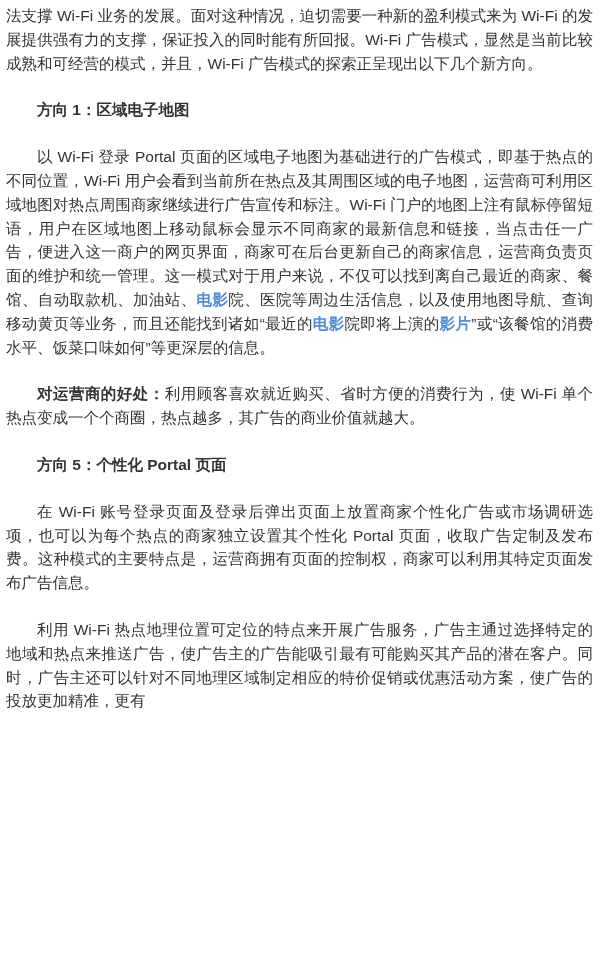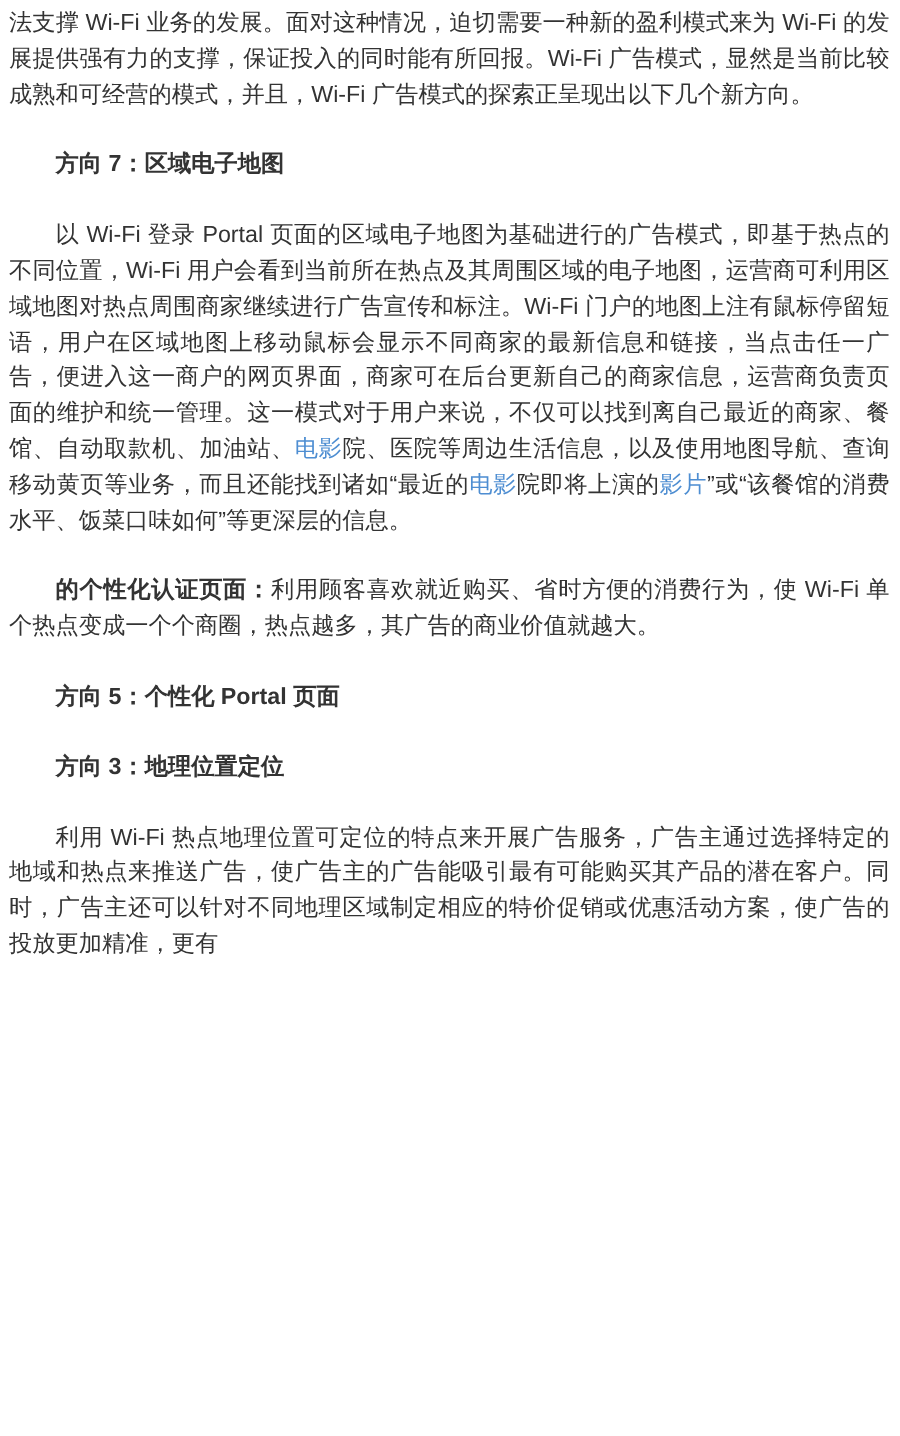--- a/index.html
+++ b/index.html
@@ -38,7 +38,7 @@
 
 <div class="page" id="doc-root" style="background: rgb(255, 255, 255); color: rgb(51, 51, 51);">
     <p class="para"><span>法支撑 Wi-Fi 业务的发展。面对这种情况，迫切需要一种新的盈利模式来为 Wi-Fi 的发展提供强有力的支撑，保证投入的同时能有所回报。Wi-Fi 广告模式，显然是当前比较成熟和可经营的模式，并且，Wi-Fi 广告模式的探索正呈现出以下几个新方向。</span></p>
-    <h3 class="heading"><span>方向 7：区域电子地图</span></h3>
+    <h3 class="heading"><span>方向 1：区域电子地图</span></h3>
     <p class="para indent"><span>以 Wi-Fi 登录 Portal 页面的区域电子地图为基础进行的广告模式，即基于热点的不同位置，Wi-Fi 用户会看到当前所在热点及其周围区域的电子地图，运营商可利用区域地图对热点周围商家继续进行广告宣传和标注。Wi-Fi 门户的地图上注有鼠标停留短语，用户在区域地图上移动鼠标会显示不同商家的最新信息和链接，当点击任一广告，便进入这一商户的网页界面，商家可在后台更新自己的商家信息，运营商负责页面的维护和统一管理。这一模式对于用户来说，不仅可以找到离自己最近的商家、餐馆、自动取款机、加油站、</span><span class="run-link" style="color: rgb(78, 142, 210);">电影</span><span>院、医院等周边生活信息，以及使用地图导航、查询移动黄页等业务，而且还能找到诸如“最近的</span><span class="run-link" style="color: rgb(78, 142, 210);">电影</span><span>院即将上演的</span><span class="run-link" style="color: rgb(78, 142, 210);">影片</span><span>”或“该餐馆的消费水平、饭菜口味如何”等更深层的信息。</span></p>
     <p class="para indent"><span class="run-bold">的个性化认证页面：</span><span>利用顾客喜欢就近购买、省时方便的消费行为，使 Wi-Fi 单个热点变成一个个商圈，热点越多，其广告的商业价值就越大。</span></p>
     <h3 class="heading"><span>方向 5：个性化 Portal 页面</span></h3>

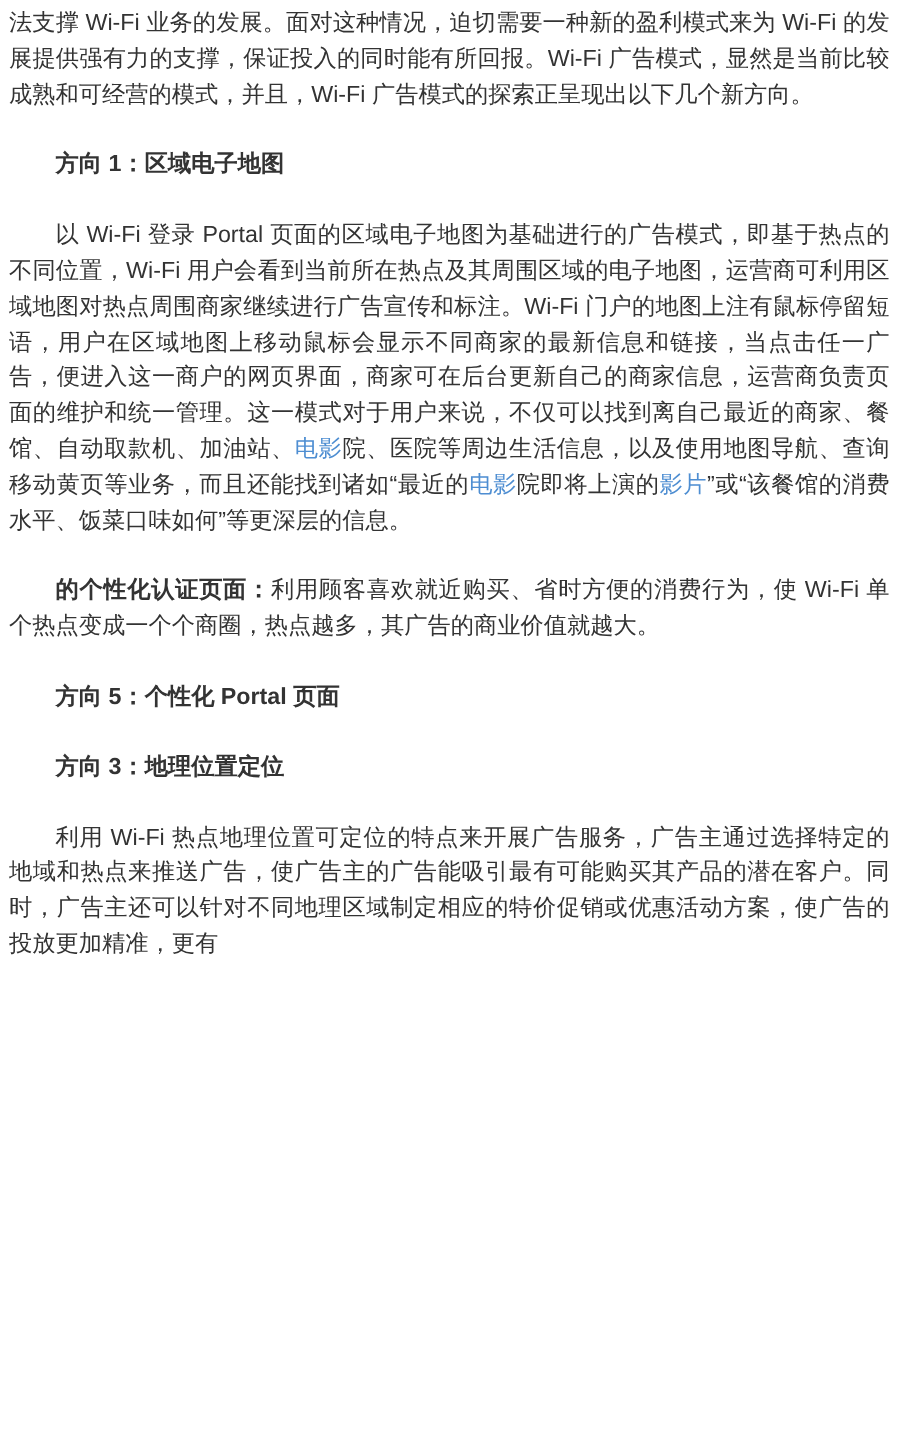--- a/index.html
+++ b/index.html
@@ -31,7 +31,7 @@
     text-indent: 2em;
   }
   .run-bold { font-weight: bold; }
-  .run-link { cursor: pointer; text-decoration: none; }
+  .run-link { cursor: pointer; text-decoration: none; font-weight: bold; }
 </style>
 </head>
 <body>

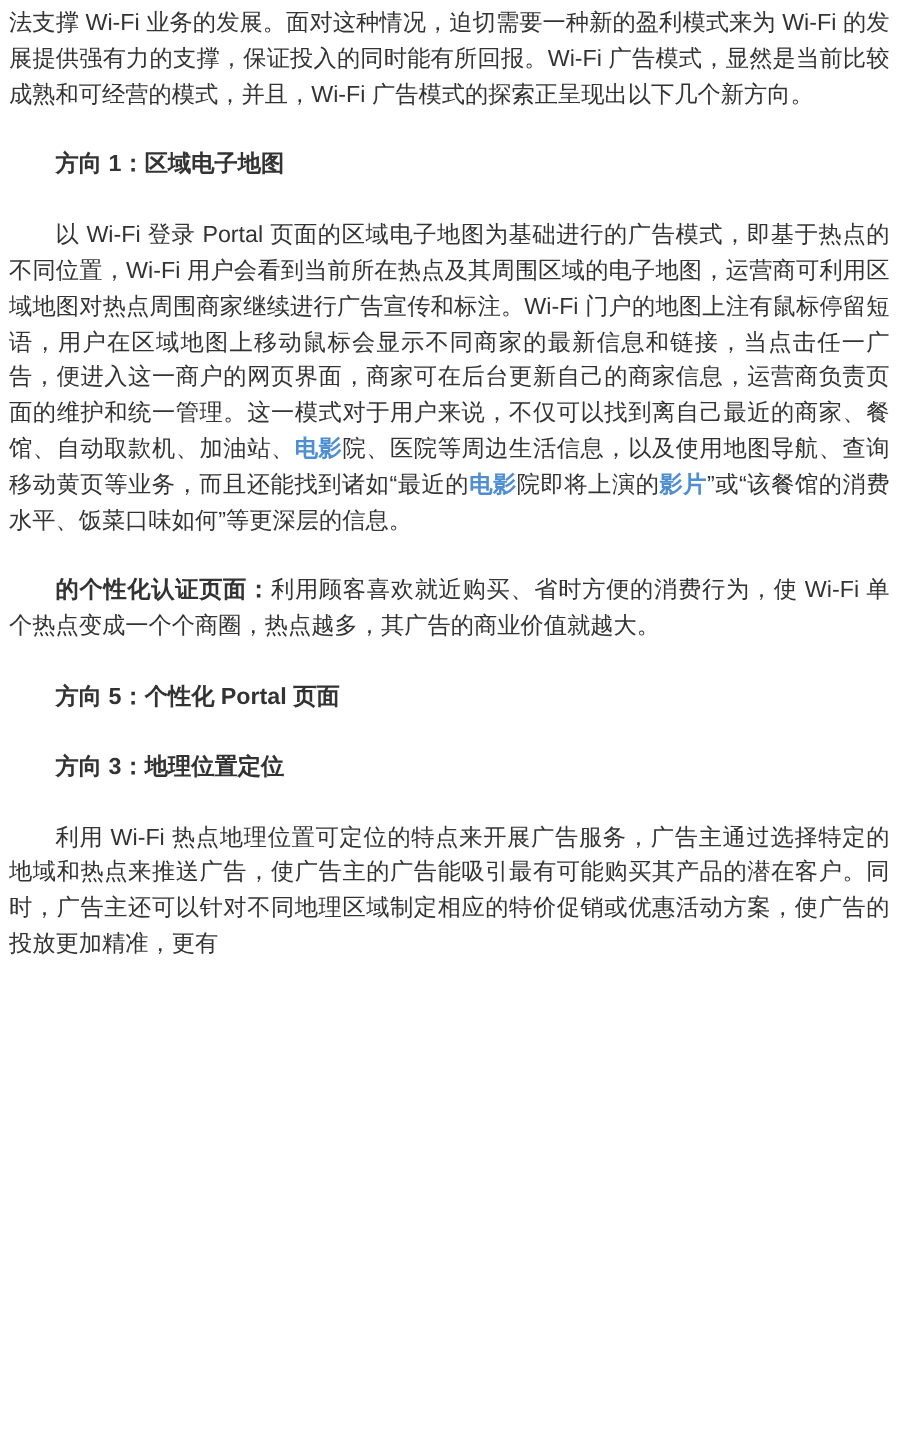--- a/index.html
+++ b/index.html
@@ -40,7 +40,7 @@
     <p class="para"><span>法支撑 Wi-Fi 业务的发展。面对这种情况，迫切需要一种新的盈利模式来为 Wi-Fi 的发展提供强有力的支撑，保证投入的同时能有所回报。Wi-Fi 广告模式，显然是当前比较成熟和可经营的模式，并且，Wi-Fi 广告模式的探索正呈现出以下几个新方向。</span></p>
     <h3 class="heading"><span>方向 1：区域电子地图</span></h3>
     <p class="para indent"><span>以 Wi-Fi 登录 Portal 页面的区域电子地图为基础进行的广告模式，即基于热点的不同位置，Wi-Fi 用户会看到当前所在热点及其周围区域的电子地图，运营商可利用区域地图对热点周围商家继续进行广告宣传和标注。Wi-Fi 门户的地图上注有鼠标停留短语，用户在区域地图上移动鼠标会显示不同商家的最新信息和链接，当点击任一广告，便进入这一商户的网页界面，商家可在后台更新自己的商家信息，运营商负责页面的维护和统一管理。这一模式对于用户来说，不仅可以找到离自己最近的商家、餐馆、自动取款机、加油站、</span><span class="run-link" style="color: rgb(78, 142, 210);">电影</span><span>院、医院等周边生活信息，以及使用地图导航、查询移动黄页等业务，而且还能找到诸如“最近的</span><span class="run-link" style="color: rgb(78, 142, 210);">电影</span><span>院即将上演的</span><span class="run-link" style="color: rgb(78, 142, 210);">影片</span><span>”或“该餐馆的消费水平、饭菜口味如何”等更深层的信息。</span></p>
-    <p class="para indent"><span class="run-bold">的个性化认证页面：</span><span>利用顾客喜欢就近购买、省时方便的消费行为，使 Wi-Fi 单个热点变成一个个商圈，热点越多，其广告的商业价值就越大。</span></p>
+    <p class="para indent"><span class="run-bold">对运营商的好处：</span><span>利用顾客喜欢就近购买、省时方便的消费行为，使 Wi-Fi 单个热点变成一个个商圈，热点越多，其广告的商业价值就越大。</span></p>
     <h3 class="heading"><span>方向 5：个性化 Portal 页面</span></h3>
     <h3 class="heading"><span>方向 3：地理位置定位</span></h3>
     <p class="para indent"><span>利用 Wi-Fi 热点地理位置可定位的特点来开展广告服务，广告主通过选择特定的地域和热点来推送广告，使广告主的广告能吸引最有可能购买其产品的潜在客户。同时，广告主还可以针对不同地理区域制定相应的特价促销或优惠活动方案，使广告的投放更加精准，更有</span></p>

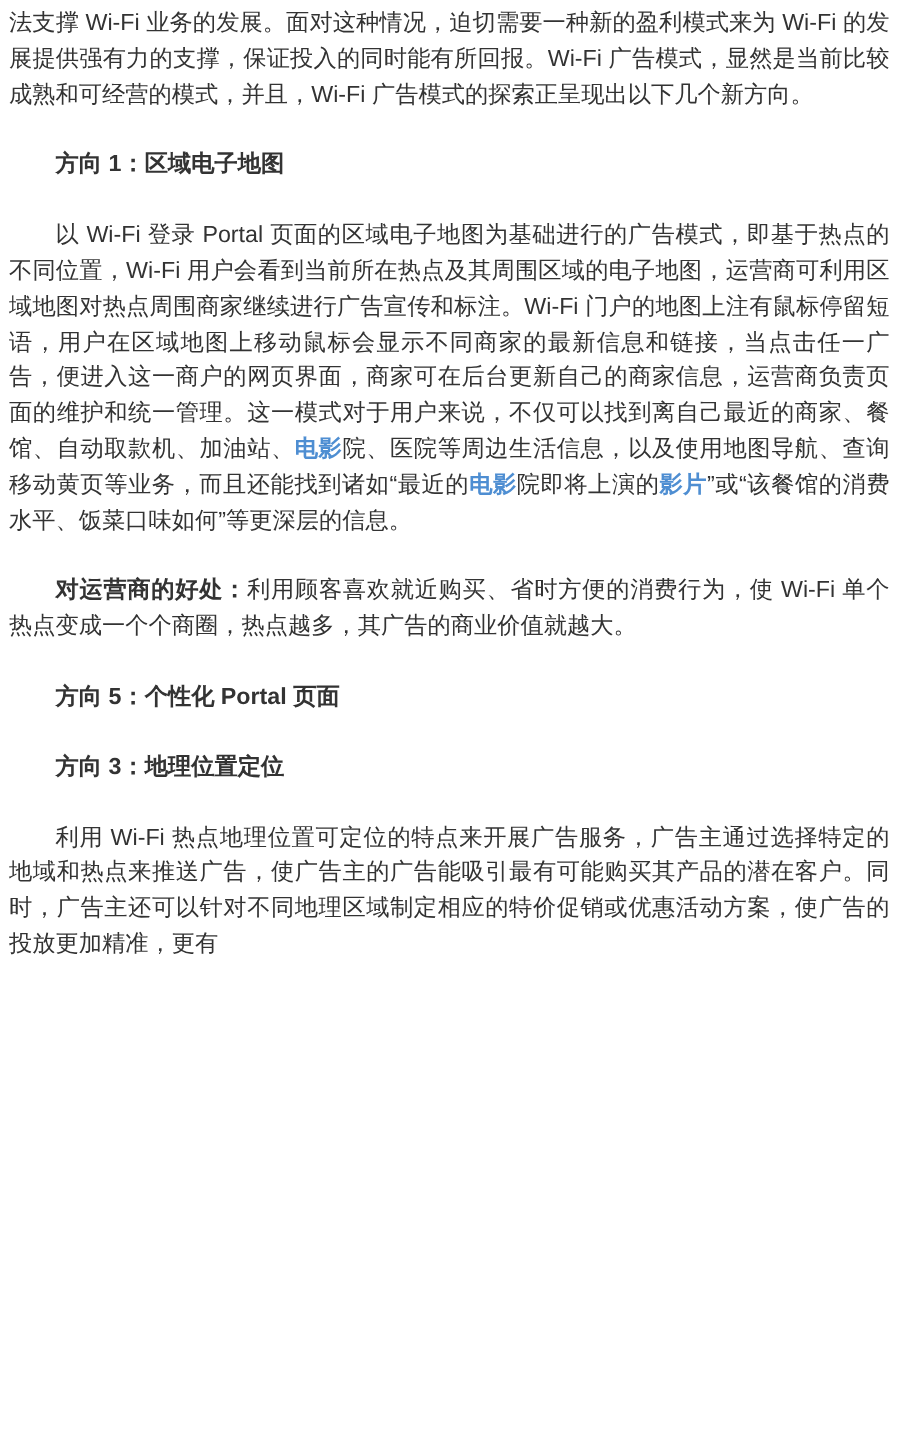--- a/index.html
+++ b/index.html
@@ -42,6 +42,7 @@
     <p class="para indent"><span>以 Wi-Fi 登录 Portal 页面的区域电子地图为基础进行的广告模式，即基于热点的不同位置，Wi-Fi 用户会看到当前所在热点及其周围区域的电子地图，运营商可利用区域地图对热点周围商家继续进行广告宣传和标注。Wi-Fi 门户的地图上注有鼠标停留短语，用户在区域地图上移动鼠标会显示不同商家的最新信息和链接，当点击任一广告，便进入这一商户的网页界面，商家可在后台更新自己的商家信息，运营商负责页面的维护和统一管理。这一模式对于用户来说，不仅可以找到离自己最近的商家、餐馆、自动取款机、加油站、</span><span class="run-link" style="color: rgb(78, 142, 210);">电影</span><span>院、医院等周边生活信息，以及使用地图导航、查询移动黄页等业务，而且还能找到诸如“最近的</span><span class="run-link" style="color: rgb(78, 142, 210);">电影</span><span>院即将上演的</span><span class="run-link" style="color: rgb(78, 142, 210);">影片</span><span>”或“该餐馆的消费水平、饭菜口味如何”等更深层的信息。</span></p>
     <p class="para indent"><span class="run-bold">对运营商的好处：</span><span>利用顾客喜欢就近购买、省时方便的消费行为，使 Wi-Fi 单个热点变成一个个商圈，热点越多，其广告的商业价值就越大。</span></p>
     <h3 class="heading"><span>方向 5：个性化 Portal 页面</span></h3>
+    <p class="para indent"><span>在 Wi-Fi 账号登录页面及登录后弹出页面上放置商家个性化广告或市场调研选项，也可以为每个热点的商家独立设置其个性化 Portal 页面，收取广告定制及发布费。这种模式的主要特点是，运营商拥有页面的控制权，商家可以利用其特定页面发布广告信息。</span></p>
     <h3 class="heading"><span>方向 3：地理位置定位</span></h3>
     <p class="para indent"><span>利用 Wi-Fi 热点地理位置可定位的特点来开展广告服务，广告主通过选择特定的地域和热点来推送广告，使广告主的广告能吸引最有可能购买其产品的潜在客户。同时，广告主还可以针对不同地理区域制定相应的特价促销或优惠活动方案，使广告的投放更加精准，更有</span></p>
   </div>

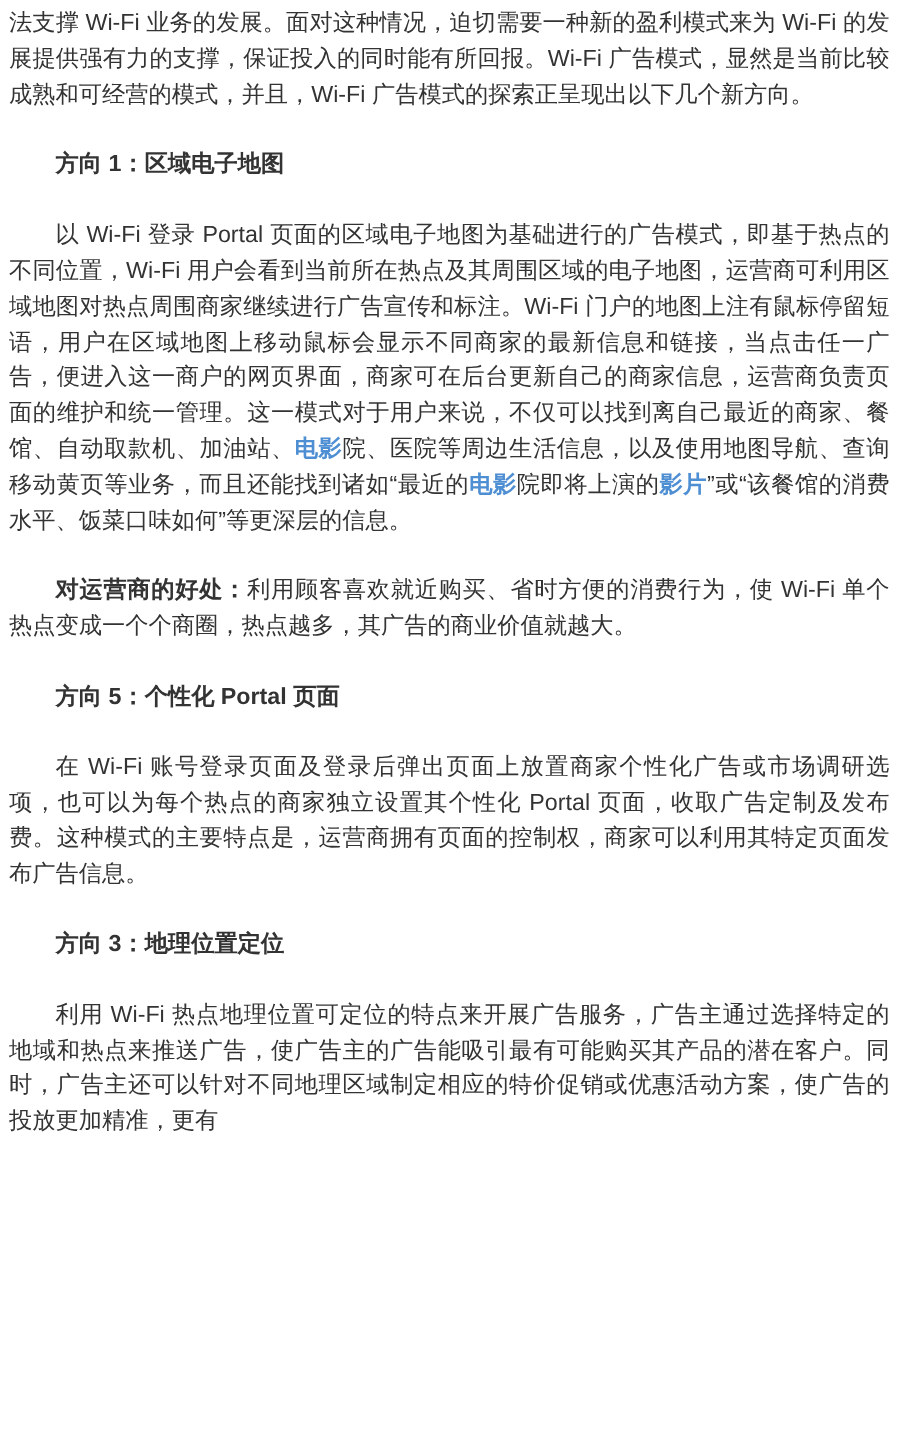--- a/index.html
+++ b/index.html
@@ -43,7 +43,6 @@
     <p class="para indent"><span class="run-bold">对运营商的好处：</span><span>利用顾客喜欢就近购买、省时方便的消费行为，使 Wi-Fi 单个热点变成一个个商圈，热点越多，其广告的商业价值就越大。</span></p>
     <h3 class="heading"><span>方向 5：个性化 Portal 页面</span></h3>
     <p class="para indent"><span>在 Wi-Fi 账号登录页面及登录后弹出页面上放置商家个性化广告或市场调研选项，也可以为每个热点的商家独立设置其个性化 Portal 页面，收取广告定制及发布费。这种模式的主要特点是，运营商拥有页面的控制权，商家可以利用其特定页面发布广告信息。</span></p>
-    <h3 class="heading"><span>方向 3：地理位置定位</span></h3>
     <p class="para indent"><span>利用 Wi-Fi 热点地理位置可定位的特点来开展广告服务，广告主通过选择特定的地域和热点来推送广告，使广告主的广告能吸引最有可能购买其产品的潜在客户。同时，广告主还可以针对不同地理区域制定相应的特价促销或优惠活动方案，使广告的投放更加精准，更有</span></p>
   </div>
 

